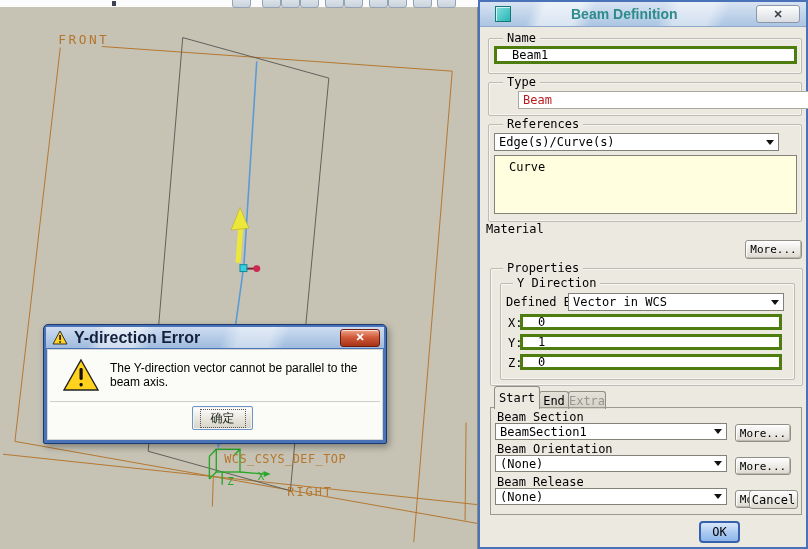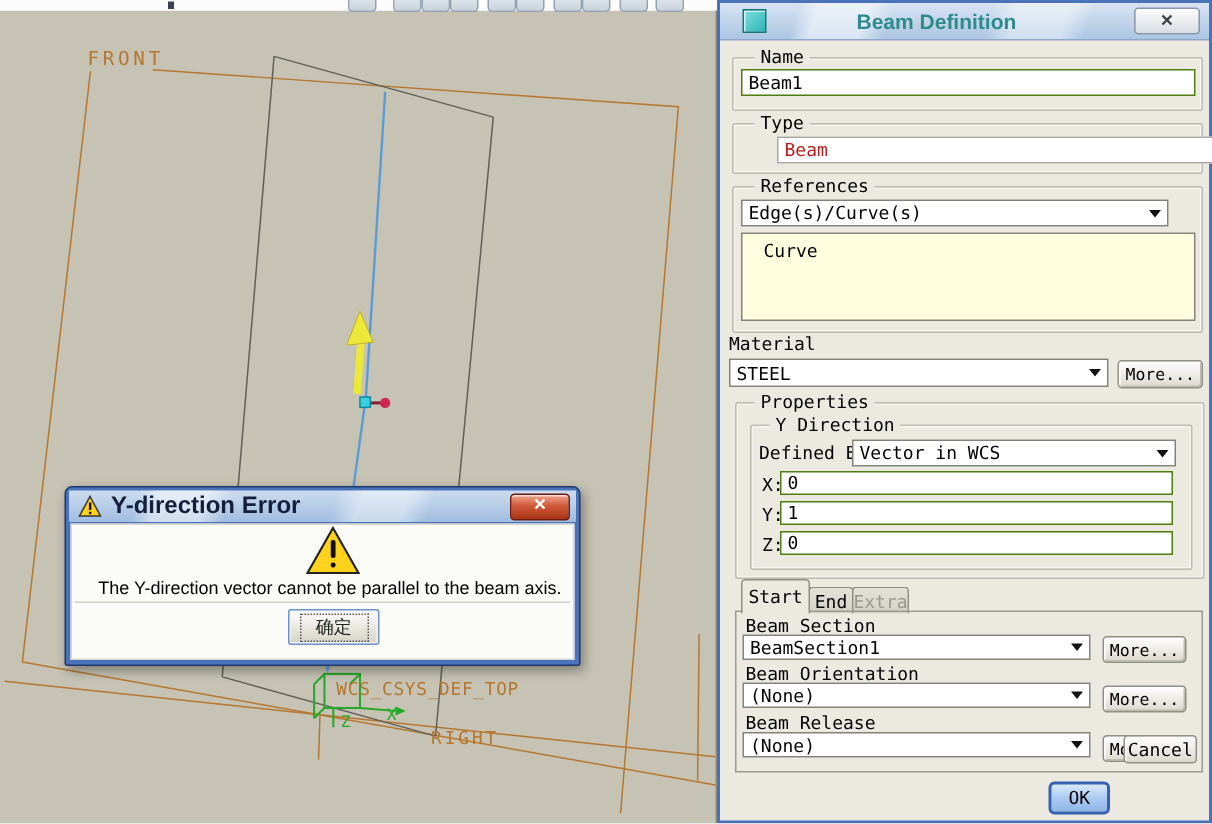--- a/index.html
+++ b/index.html
@@ -54,8 +54,8 @@
   .grp{position:absolute;border:1px solid #bcbcb2;border-radius:2px;box-shadow:inset 0 0 0 1px rgba(255,255,255,.55);}
   .legend{position:absolute;top:-8px;background:#ece9e1;padding:0 4px;font-size:12px;color:#000;}
   .lab{position:absolute;font-size:12px;color:#000;}
-  .tf{position:absolute;background:#fff;border:1px solid #4d7c0f;font-size:12px;color:#000;
-      padding:1px 4px;box-sizing:border-box;display:flex;align-items:center;}
+  .tf{position:absolute;background:#fff;border:3px solid #4d7c0f;font-size:12px;color:#000;
+      padding:1px 15px;box-sizing:border-box;display:flex;align-items:center;}
   .combo{position:absolute;background:#fff;border:1px solid #82827a;font-size:12px;color:#000;
       padding:1px 4px;box-sizing:border-box;display:flex;align-items:center;}
   .arr{margin-left:auto;width:0;height:0;border:4px solid transparent;border-top:5px solid #111;transform:translateY(2px);}

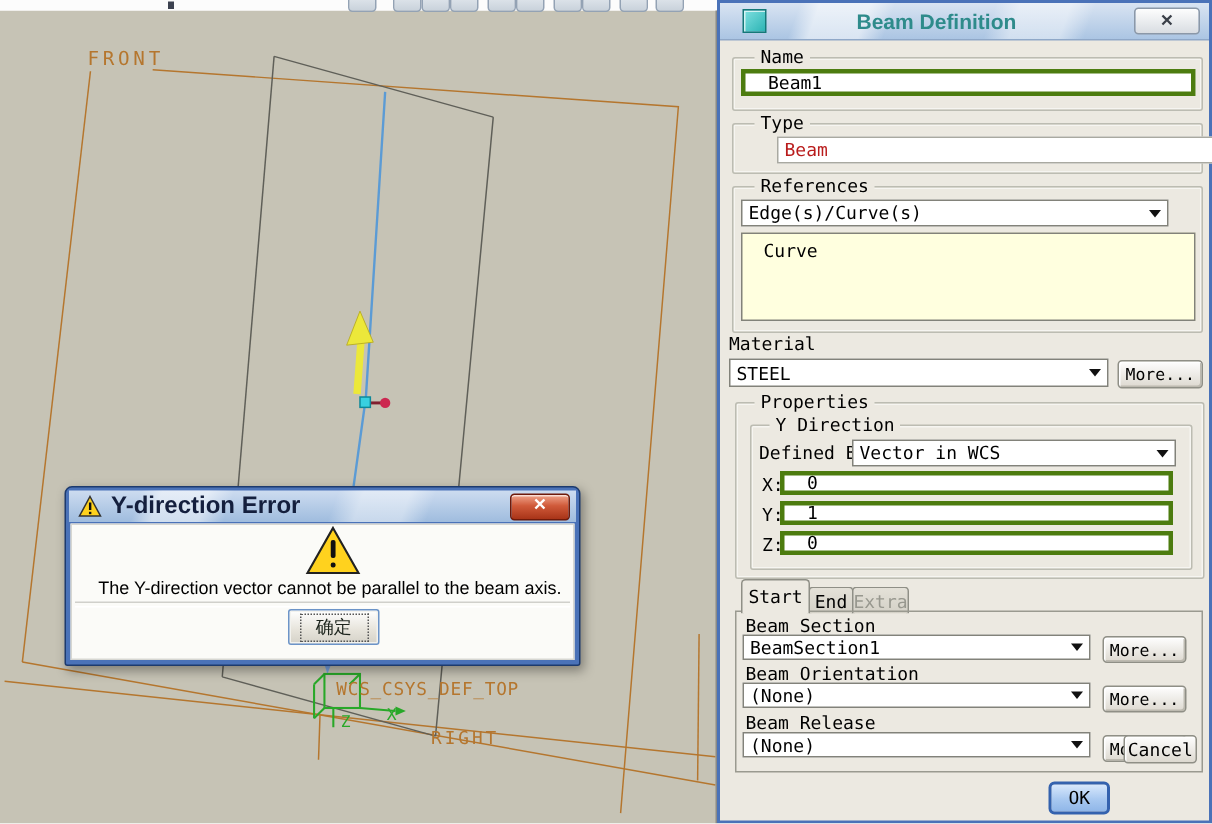--- a/index.html
+++ b/index.html
@@ -213,10 +213,6 @@
     </div>
 
     <span class="lab mono" style="left:6px;top:220px">Material</span>
-    <div class="combo mono" style="left:6px;top:237px;width:253px;height:19px">
-      <span>STEEL</span>
-      <span class="arr"></span>
-    </div>
     <div class="btn3d mono" style="left:265px;top:238px;width:55px;height:17px">More...</div>
 
     <div class="grp" style="left:10px;top:266px;width:311px;height:116px">

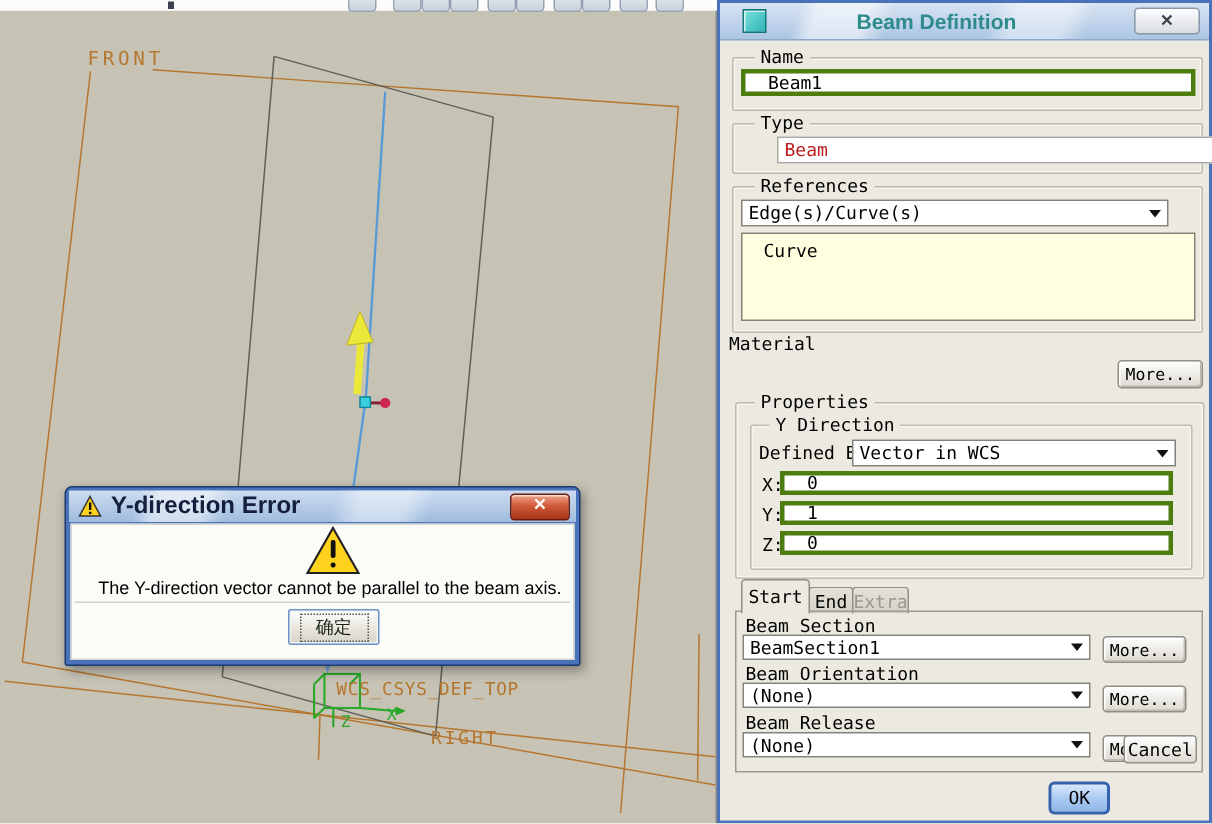--- a/index.html
+++ b/index.html
@@ -31,7 +31,7 @@
        box-shadow:inset 0 1px 0 rgba(255,255,255,.65);color:#fff;font-weight:bold;font-size:11px;
        display:flex;align-items:center;justify-content:center;line-height:1;}
   .err-body{position:absolute;left:3px;right:3px;top:24px;bottom:3px;background:#fbfbf8;border:1px solid #d7d7d2;}
-  .err-msgrow{position:absolute;left:0;top:0;right:0;height:50px;display:flex;align-items:center;flex-direction:column;}
+  .err-msgrow{position:absolute;left:0;top:0;right:0;height:50px;display:flex;align-items:center;}
   .err-msg{font-size:12px;color:#000;margin-left:10px;}
   .err-div{position:absolute;left:2px;right:2px;top:51px;height:2px;border-top:1px solid #d0d0cb;border-bottom:1px solid #fff;}
   .ok-cn{position:absolute;left:144px;top:56px;width:59px;height:22px;border:1px solid #6c94c8;border-radius:2px;

